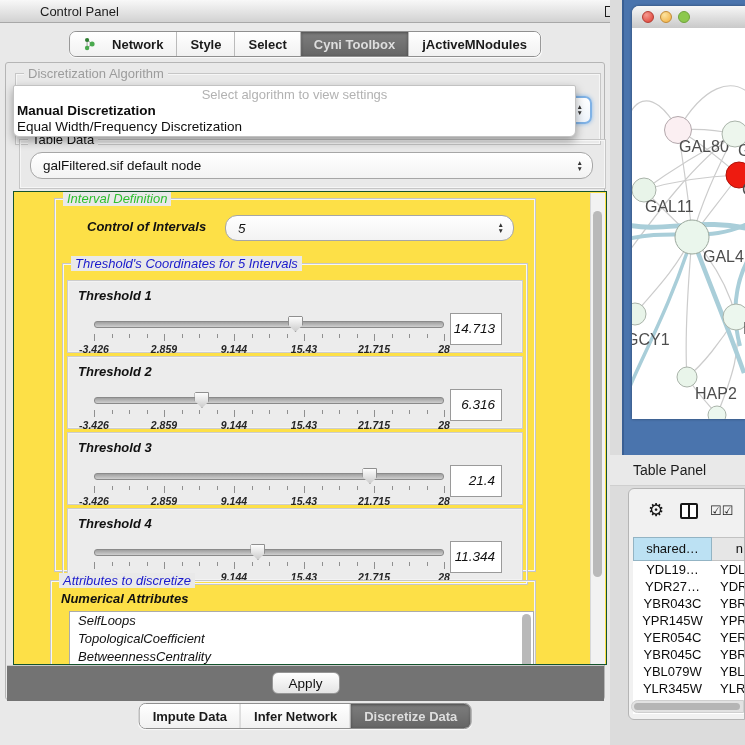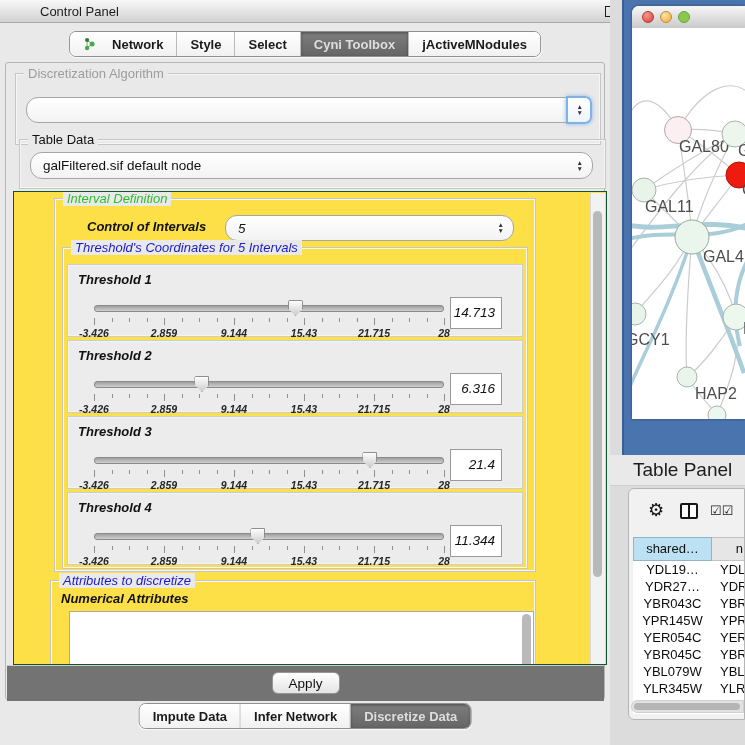--- a/index.html
+++ b/index.html
@@ -163,6 +163,11 @@
         </div>
       </div>
 
+      <div class="popup">
+        <div class="ph">Select algorithm to view settings</div>
+        <div class="opt bold">Manual Discretization</div>
+        <div class="opt">Equal Width/Frequency Discretization</div>
+      </div>
 
       <div class="group tabledata-group">
         <span class="legend black">Table Data</span>

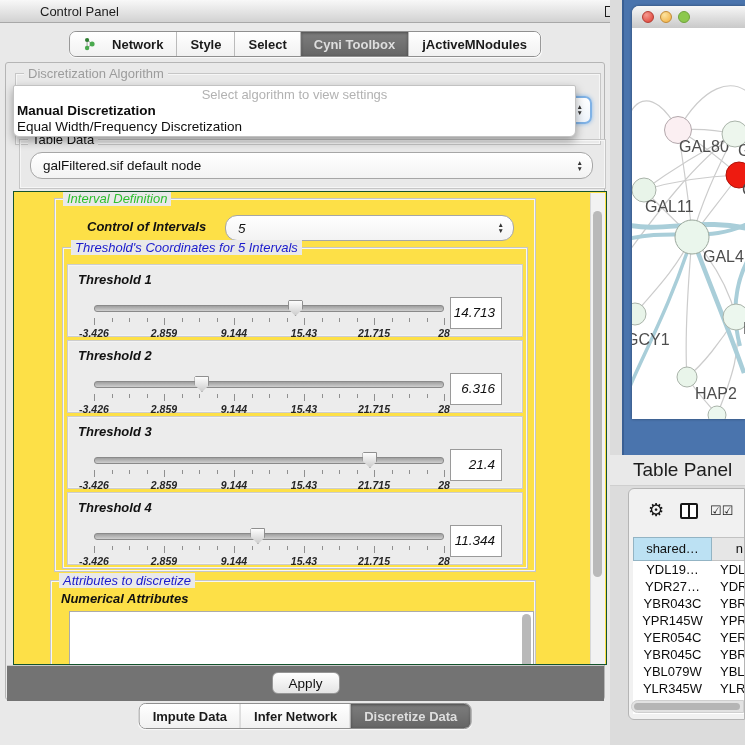--- a/index.html
+++ b/index.html
@@ -56,7 +56,7 @@
   .noi-label{position:absolute;left:32px;top:6px;font-size:13px;font-weight:bold;color:#111;}
   .noi-combo{left:170px;top:2px;width:289px;height:26px;}
 
-  .thresh-group{left:7px;top:48px;width:466px;height:322px;}
+  .thresh-group{left:7px;top:64px;width:466px;height:322px;}
   #thresholds{position:absolute;left:4px;top:16px;right:4px;}
   .thresh-block{position:relative;height:73px;margin-bottom:3px;border:1px solid #cdcdcd;box-shadow:inset 0 0 0 1px #f3f3f3;background:#ececec;box-sizing:border-box;}
   .tb-title{position:absolute;left:10px;top:7px;font-size:13px;font-weight:bold;color:#111;}

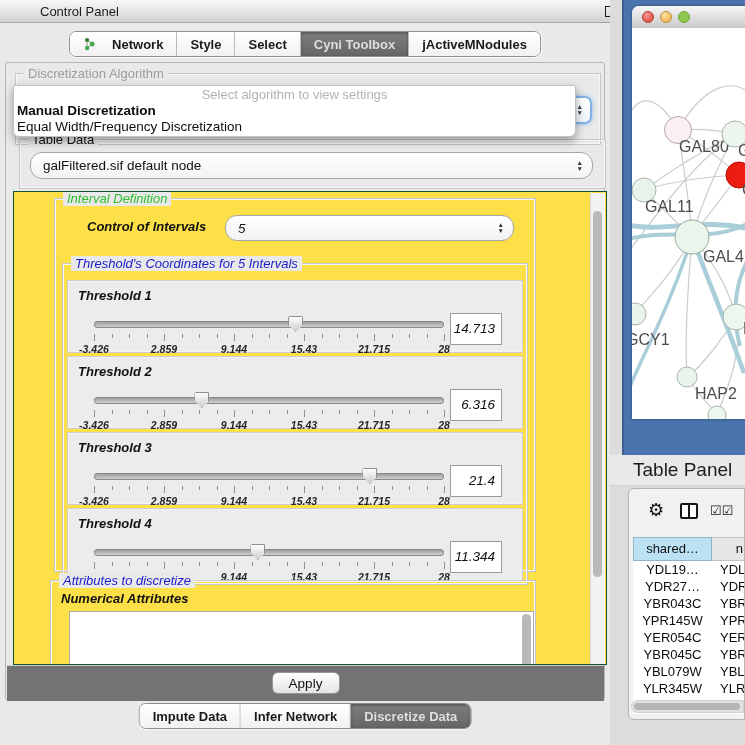--- a/index.html
+++ b/index.html
@@ -91,7 +91,7 @@
   .net-canvas{position:absolute;left:0;top:22px;right:0;bottom:0;background:#fff;overflow:hidden;}
 
   .tp-header{position:absolute;left:0;top:455px;width:135px;height:30px;background:#e9e9e9;border-bottom:1px solid #cfcfcf;display:flex;align-items:center;}
-  .tp-title{font-size:19px;color:#1c1c1c;padding-left:23px;white-space:nowrap;}
+  .tp-title{font-size:14px;color:#1c1c1c;padding-left:23px;white-space:nowrap;}
   .tp-body{position:absolute;left:18px;top:488px;width:117px;height:232px;background:#f1f1f1;border:1px solid #b5b5b5;border-radius:6px 0 0 6px;box-sizing:border-box;overflow:hidden;}
   .tp-toolbar{position:absolute;left:0;top:0;width:100%;height:46px;}
   .gear-icon{position:absolute;left:19px;top:12px;font-size:18px;color:#161616;line-height:18px;}

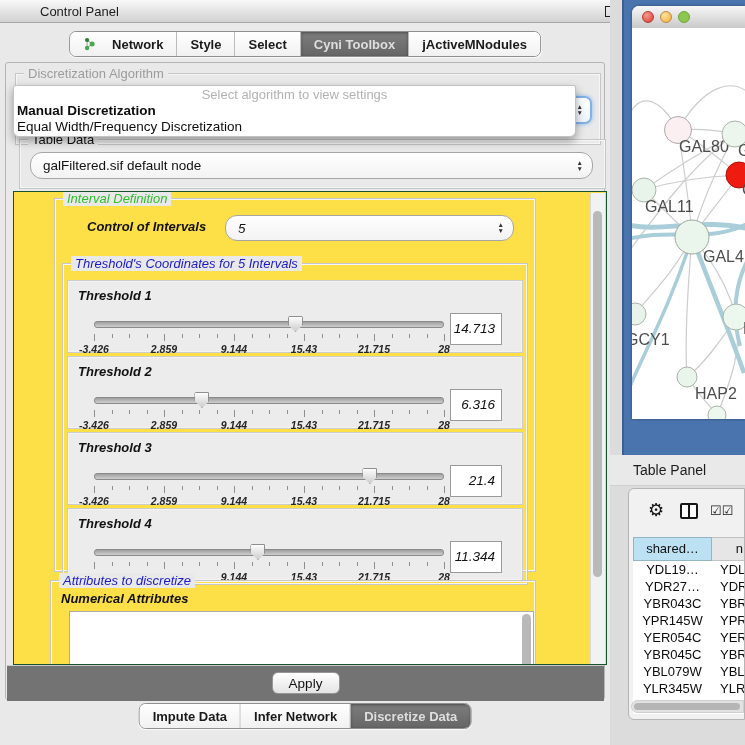--- a/index.html
+++ b/index.html
@@ -363,6 +363,11 @@
           <span class="legend blue">Attributes to discretize</span>
           <span class="attr-label">Numerical Attributes</span>
           <div class="listbox">
+            <div id="attr-list">
+                <div class="attr-item">SelfLoops</div>
+                <div class="attr-item">TopologicalCoefficient</div>
+                <div class="attr-item">BetweennessCentrality</div>
+              </div>
             <div class="list-vscroll"></div>
           </div>
         </div>

